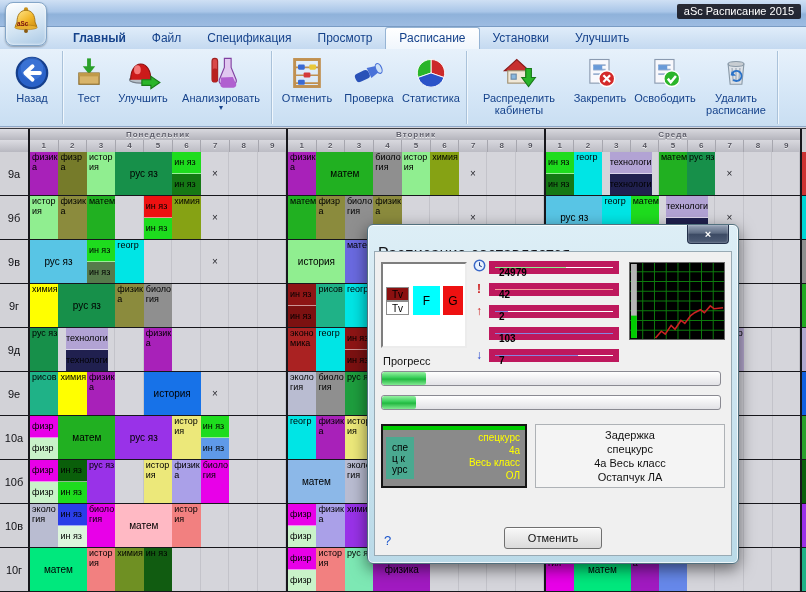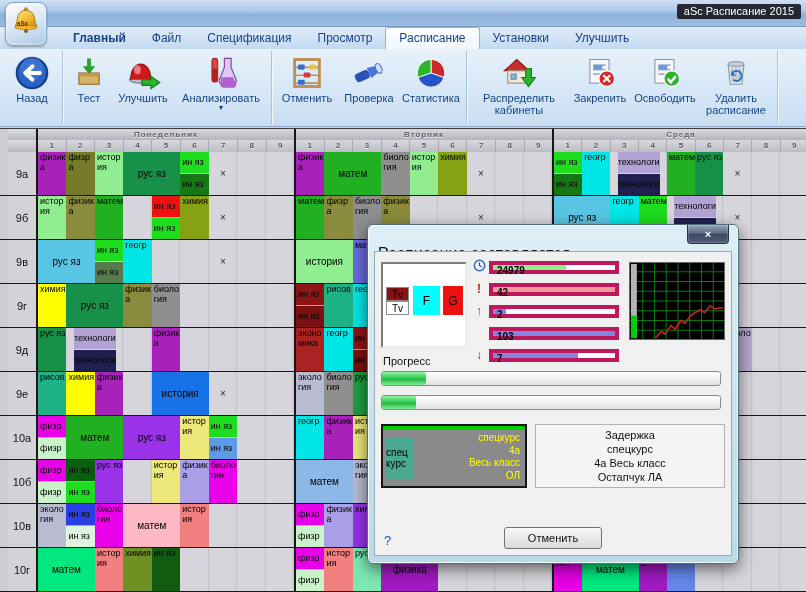--- a/index.html
+++ b/index.html
@@ -46,7 +46,7 @@
   .ghead { height:11px; } .gnums { height:12px; }
   .brow { height:44px; border-bottom:1px solid #17171c; }
   .rlabel { width:28px; flex:none; display:flex; align-items:center; justify-content:center;
-    font-size:11px; color:#101014; background:#d2d2d7;margin-left:8px; }
+    font-size:11px; color:#101014; background:#d2d2d7; }
   .hspacer { background:linear-gradient(180deg,#dcdce2,#b8b8c0); }
   .day { width:258px; flex:none; position:relative; display:flex; border-left:2px solid #17171c;
     background:#d5d5db; }

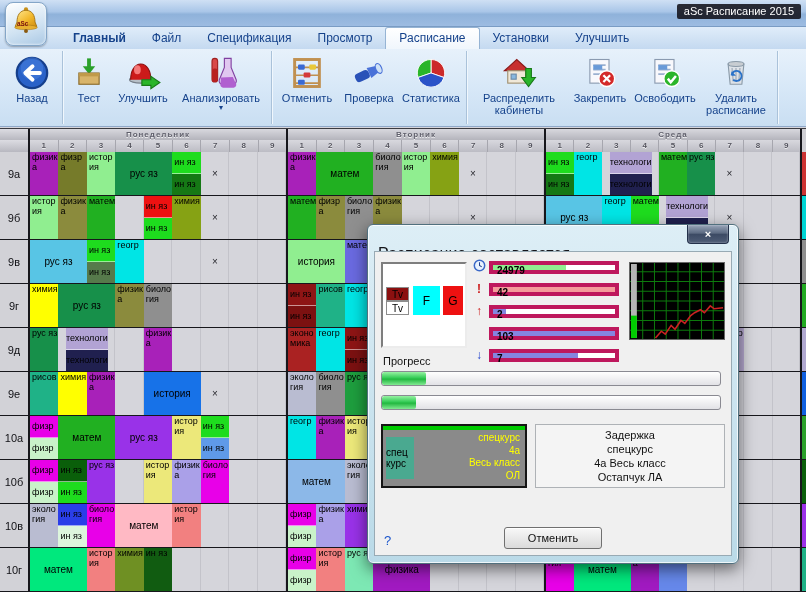--- a/index.html
+++ b/index.html
@@ -96,7 +96,7 @@
   .stat-ico { width:16px; flex:none; text-align:center; font-size:12px; font-weight:bold; margin-right:2px;
     line-height:14px; }
   .stat-ico.red { color:#cc1a1a; } .stat-ico.blue { color:#2244cc; }
-  .stat-bar { position:relative; flex:1; height:13px; background:#fff; border:4px solid #be185d; }
+  .stat-bar { position:relative; flex:1; height:13px; background:#fff; border:6px solid #be185d; }
   .stat-fill { position:absolute; left:0; top:0; bottom:0; }
   .stat-val { position:absolute; left:4px; top:0; font-size:10px; font-weight:bold; line-height:11px;
     color:#000; z-index:2; }

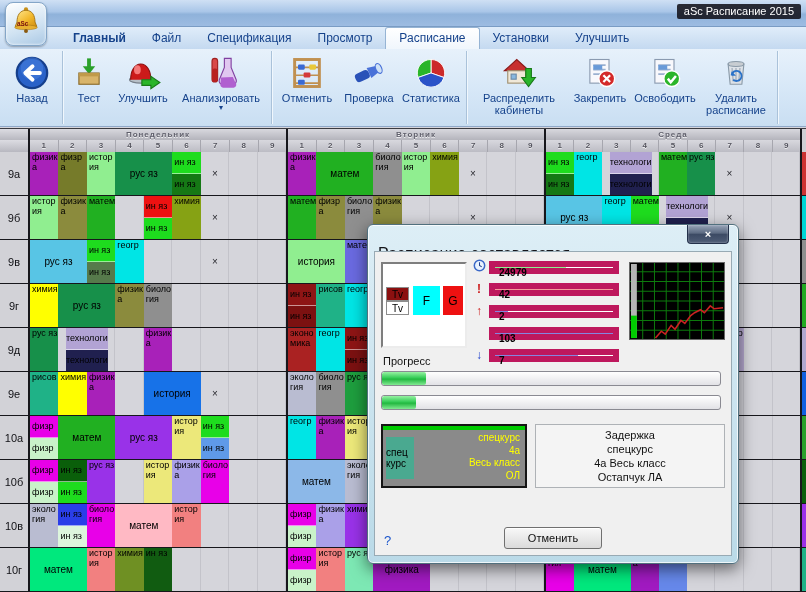--- a/index.html
+++ b/index.html
@@ -113,7 +113,7 @@
     border:2px solid #151515; }
   .cc-strip { position:absolute; left:0; right:0; top:0; height:4px; }
   .cc-box { position:absolute; left:3px; top:11px; width:28px; height:42px; display:flex;
-    align-items:center; font-size:10px; line-height:11px; word-break:break-all; padding:0; color:#000; }
+    align-items:center; font-size:10px; line-height:11px; word-break:break-all; padding:6px; color:#000; }
   .cc-lines { position:absolute; right:5px; top:6px; text-align:right; font-size:10px; line-height:12.5px; }
   .card-info { position:absolute; left:160px; top:172px; width:190px; height:64px; background:#f4f4f4;
     border:1px solid #aeb2b6; text-align:center; font-size:11px; line-height:14px; padding-top:3px; color:#111; }

